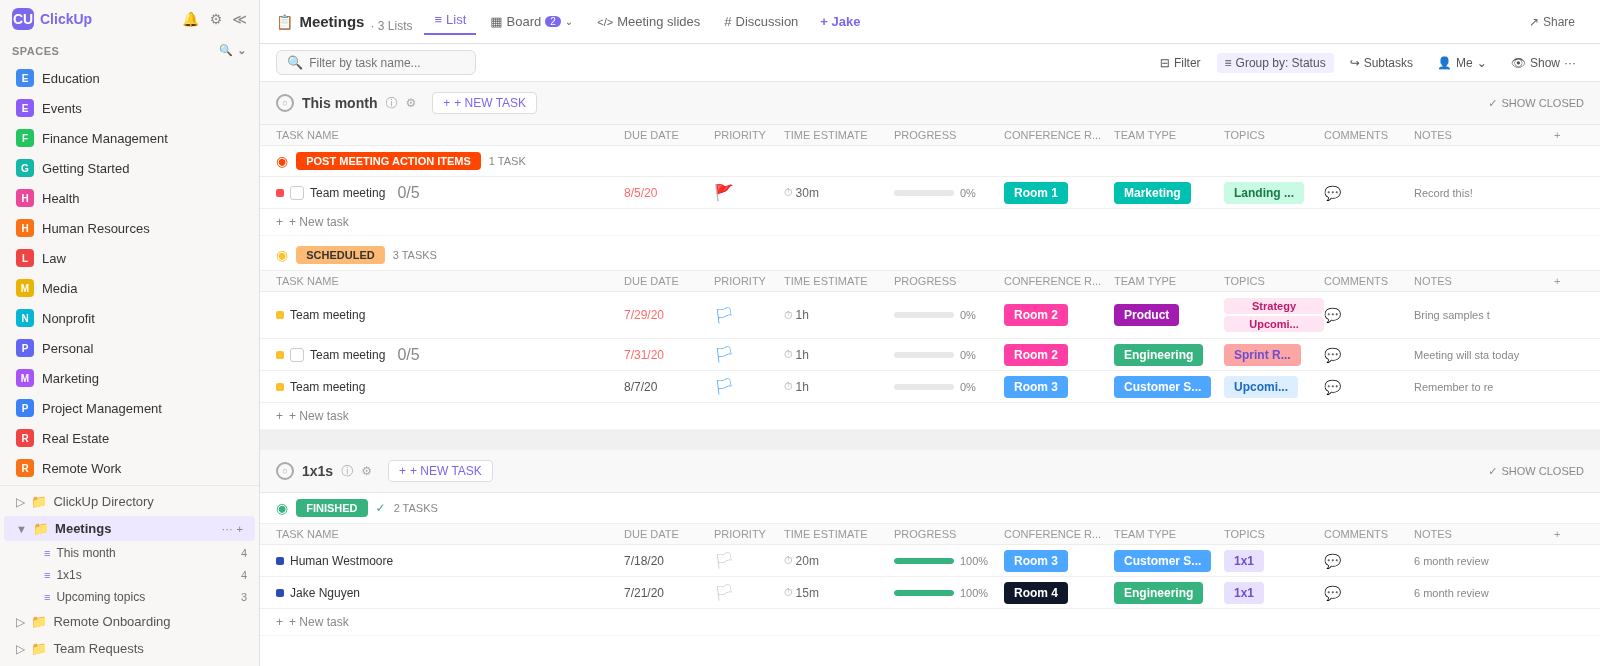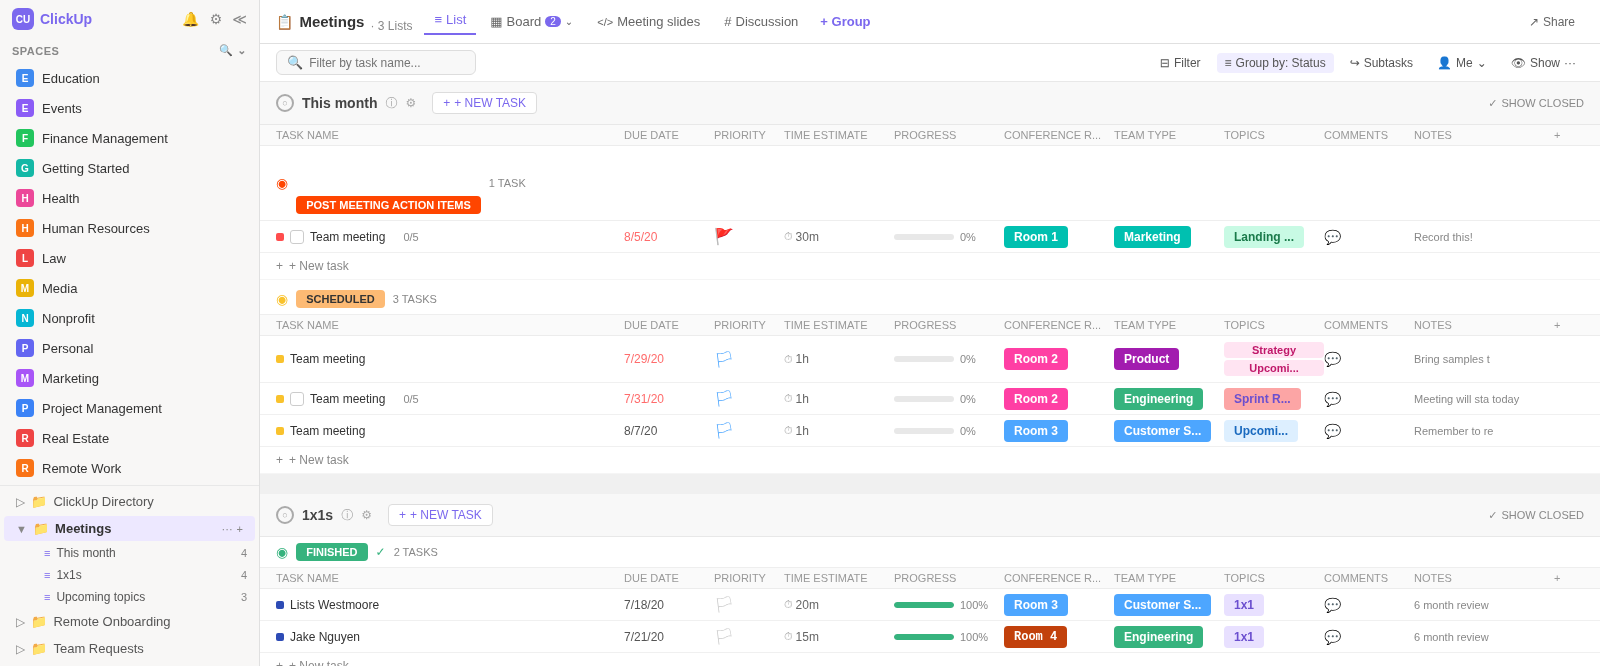--- a/index.html
+++ b/index.html
@@ -9,7 +9,7 @@
     #sidebar { width: 260px; min-width: 260px; background: #f8f7f6; border-right: 1px solid #e0e0e0; display: flex; flex-direction: column; height: 100%; overflow-y: auto; }
     #sidebar-header { display: flex; align-items: center; padding: 8px 12px; gap: 8px; }
     #logo { display: flex; align-items: center; gap: 6px; font-weight: 700; font-size: 14px; color: #7b68ee; }
-    #logo-icon { width: 22px; height: 22px; background: #7b68ee; border-radius: 6px; display: flex; align-items: center; justify-content: center; color: white; font-size: 10px; font-weight: 900; }
+    #logo-icon { width: 22px; height: 22px; background: #7b68ee; border-radius: 6px; display: flex; align-items: center; justify-content: center; color: white; font-size: 14px; font-weight: 900; }
     .sidebar-icons { display: flex; align-items: center; gap: 10px; margin-left: auto; color: #888; }
     .sidebar-icons span { cursor: pointer; font-size: 14px; }
     .spaces-header { display: flex; align-items: center; padding: 6px 12px; font-size: 11px; font-weight: 600; color: #888; letter-spacing: 0.5px; }

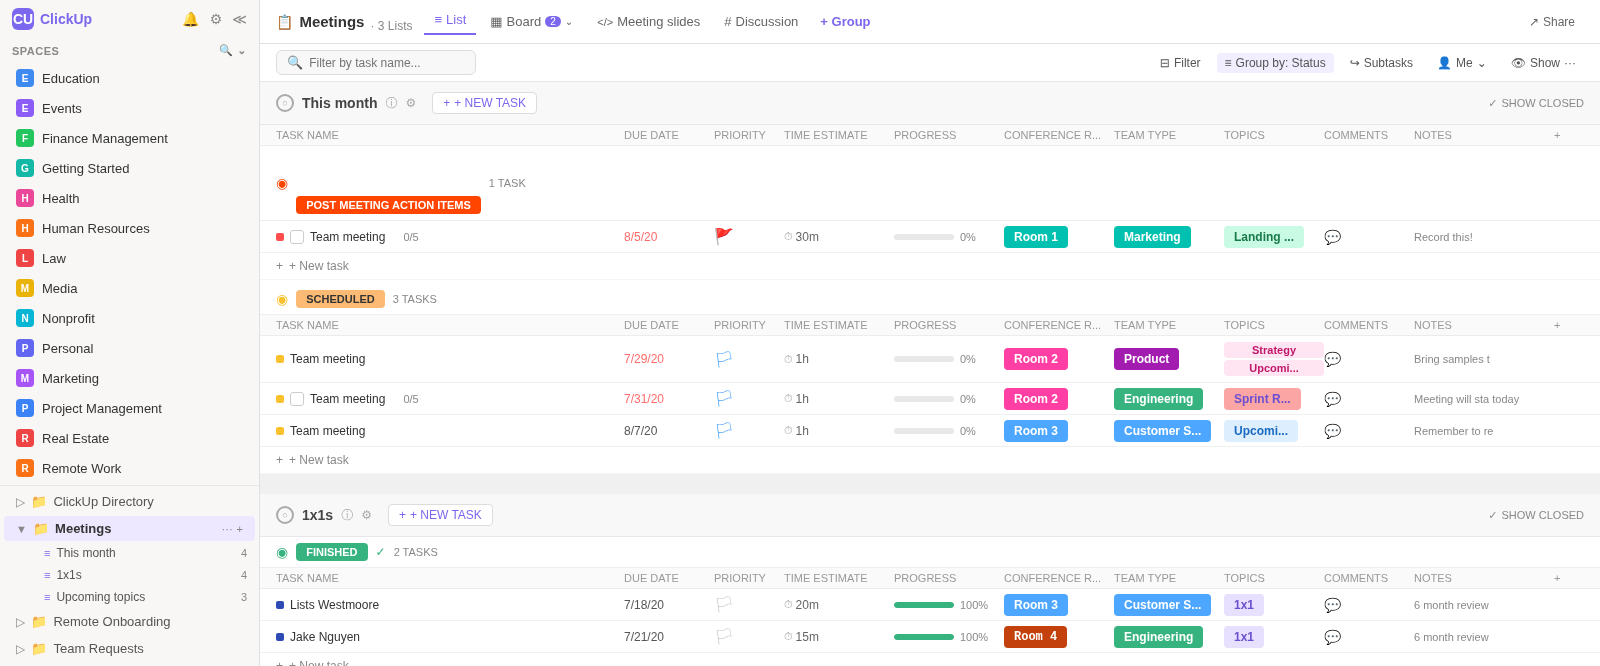--- a/index.html
+++ b/index.html
@@ -263,7 +263,7 @@
         <span>Discussion</span>
       </div>
       <div class="add-view-btn">
-        <span>+ Group</span>
+        <span>+ Jake</span>
       </div>
     </div>
     <div class="topbar-actions">

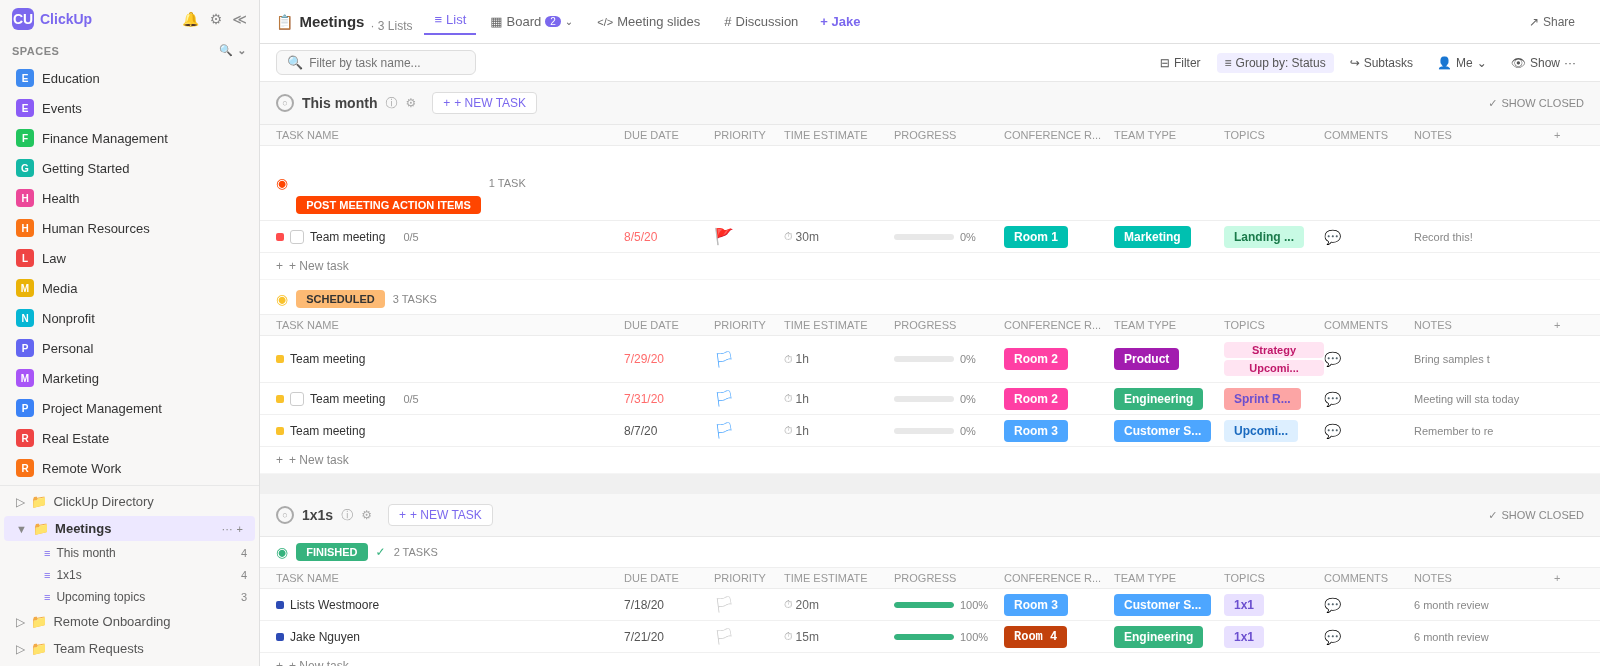--- a/index.html
+++ b/index.html
@@ -54,7 +54,7 @@
     .show-closed-btn { margin-left: auto; font-size: 11px; color: #888; cursor: pointer; display: flex; align-items: center; gap: 4px; }
     .group-label { display: flex; align-items: center; gap: 8px; padding: 6px 16px; border-bottom: 1px solid #eee; }
     .group-badge { padding: 3px 10px; border-radius: 4px; font-size: 11px; font-weight: 700; color: white; }
-    .badge-red { background: #ff4500; margin-top: 44px; }
+    .badge-red { background: #ff4500; }
     .badge-yellow { background: #fdba74; color: #333; }
     .badge-green { background: #36b37e; }
     .group-task-count { font-size: 11px; color: #888; }

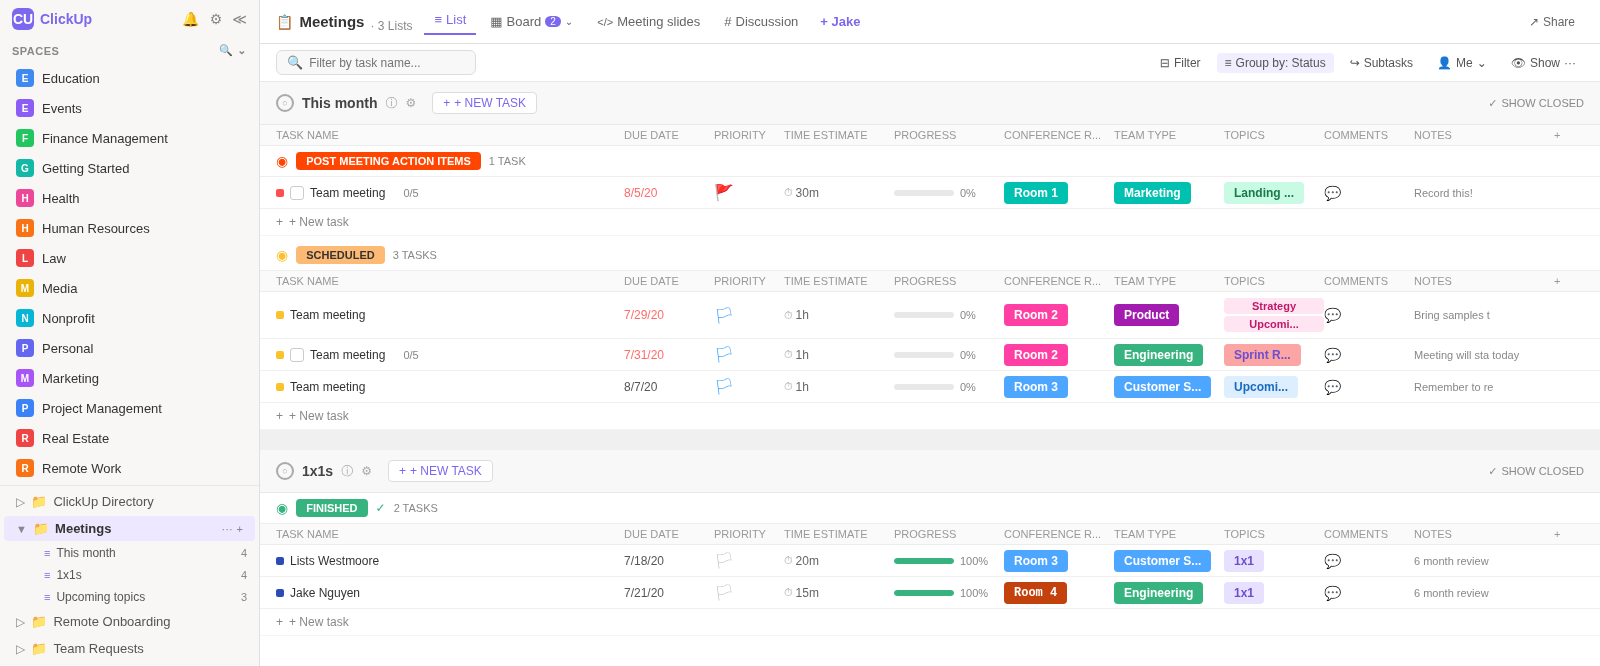--- a/index.html
+++ b/index.html
@@ -64,7 +64,7 @@
     .dot-yellow { background: #f9c22c; }
     .dot-navy { background: #2d4bb5; }
     .task-checkbox { width: 14px; height: 14px; border: 1px solid #ccc; border-radius: 3px; flex-shrink: 0; }
-    .task-subtask { font-size: 11px; color: #888; margin-left: 12px; }
+    .task-subtask { font-size: 16px; color: #888; margin-left: 6px; }
     .time-est { display: flex; align-items: center; gap: 3px; color: #666; font-size: 12px; }
     .progress-bar-wrap { display: flex; align-items: center; gap: 6px; }
     .progress-bar { width: 60px; height: 6px; background: #e8e8e8; border-radius: 3px; overflow: hidden; }

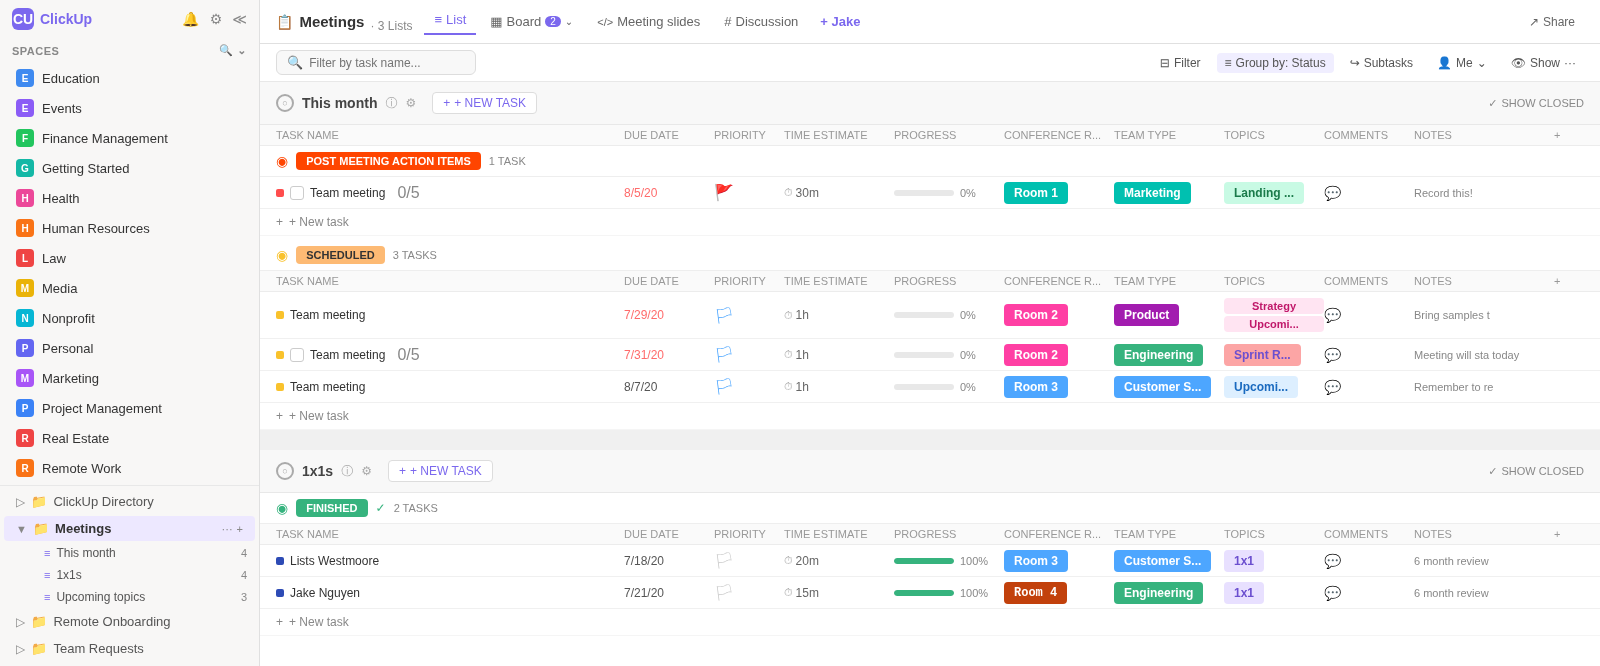--- a/index.html
+++ b/index.html
@@ -520,7 +520,7 @@
       <div style="display:grid; grid-template-columns: 1fr 90px 70px 110px 110px 110px 110px 100px 90px 140px 30px; align-items:center; padding:6px 16px; border-bottom:1px solid #f0f0f0; font-size:12px;">
         <div class="task-name-cell">
           <div class="task-color-dot dot-navy"></div>
-          <span style="cursor:pointer;">Lists Westmoore</span>
+          <span style="cursor:pointer;">Human Westmoore</span>
         </div>
         <div style="color:#555;font-size:12px;">7/18/20</div>
         <div style="color:#ccc;font-size:16px;">🏳</div>

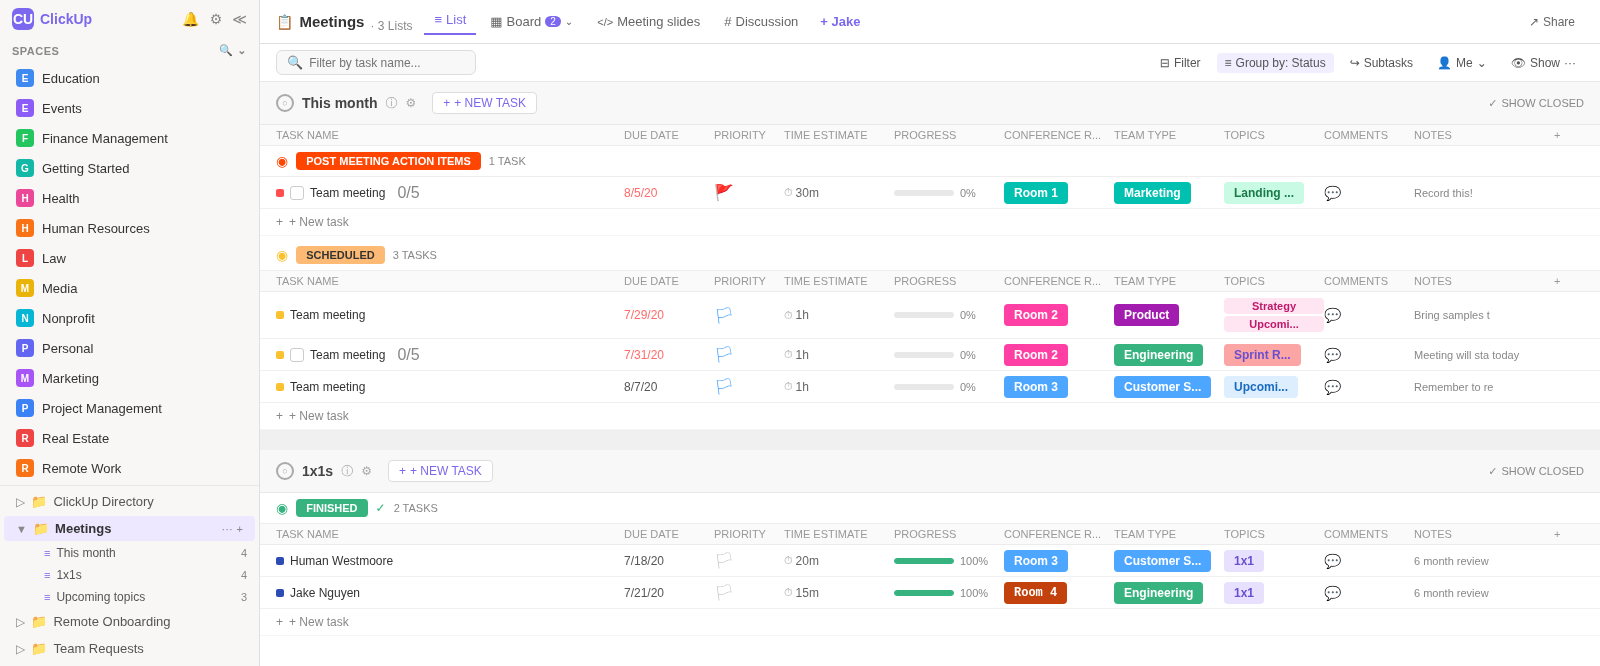--- a/index.html
+++ b/index.html
@@ -76,7 +76,7 @@
     .room1 { background: #00c0b0; }
     .room2-pink { background: #ff3fa4; }
     .room3-blue { background: #4da6ff; }
-    .room4-orange { background: #c2410c; font-family: Liberation Mono, monospace; }
+    .room4-orange { background: #0f172a; }
     .team-badge { padding: 4px 10px; border-radius: 4px; font-size: 12px; font-weight: 600; color: white; text-align: center; }
     .marketing { background: #00c0b0; }
     .product { background: #a21caf; }

